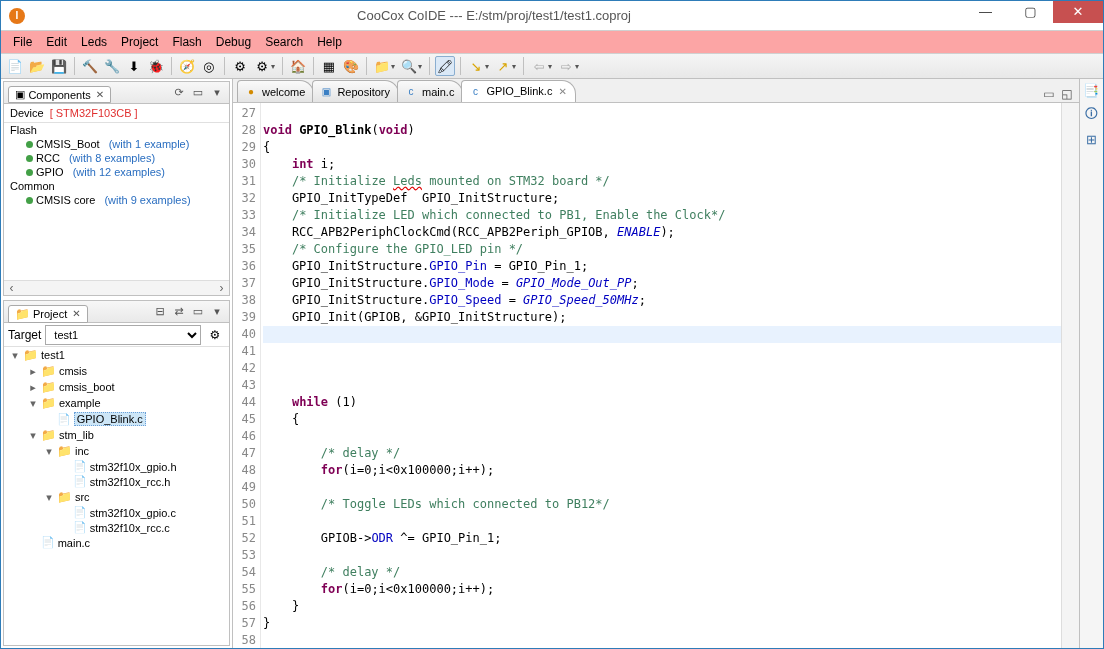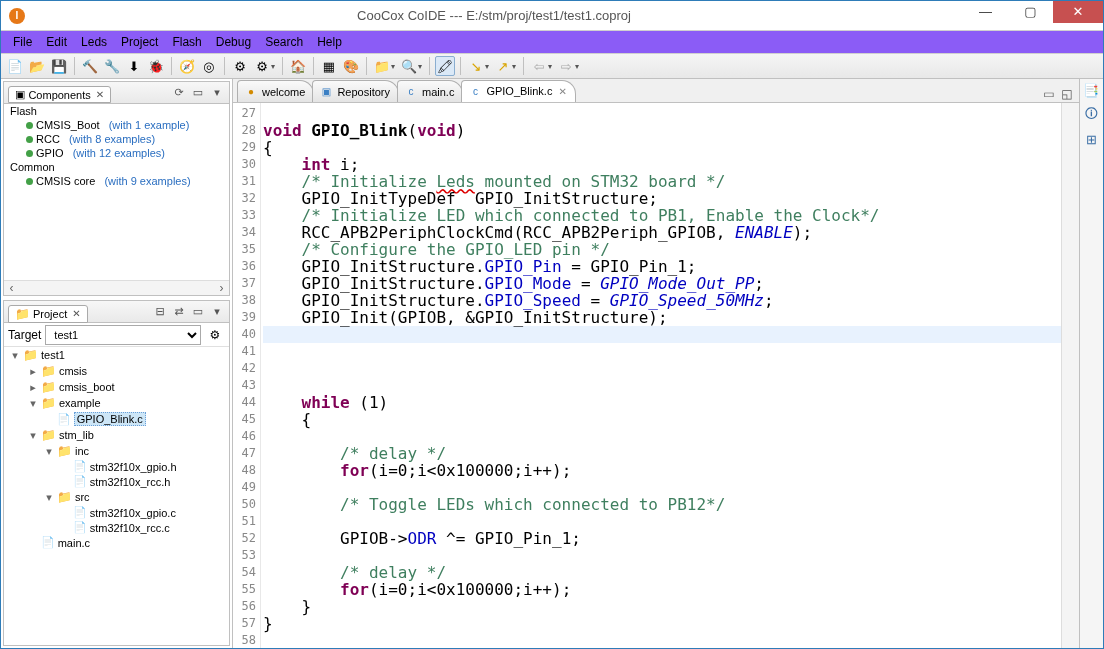--- a/index.html
+++ b/index.html
@@ -11,7 +11,7 @@
 .win-btn { width: 45px; display: flex; align-items: center; justify-content: center; font-size: 13px; color: #333; }
 .win-btn.close { background: #c75050; color: #fff; width:50px; }
 
-.menubar { height: 22px; display: flex; align-items: center; padding: 0 6px; gap: 2px; background:#8b5cf6;}
+.menubar { height: 22px; display: flex; align-items: center; padding: 0 6px; gap: 2px; background:#fca5a5;}
 .menu-item { padding: 2px 6px; cursor: default; }
 
 .toolbar { height: 26px; background: linear-gradient(#f5f5f5,#e8e8e8); display: flex; align-items: center; padding: 0 4px; gap: 2px; border-top:1px solid #d0d0d0; border-bottom:1px solid #c0c0c0;}

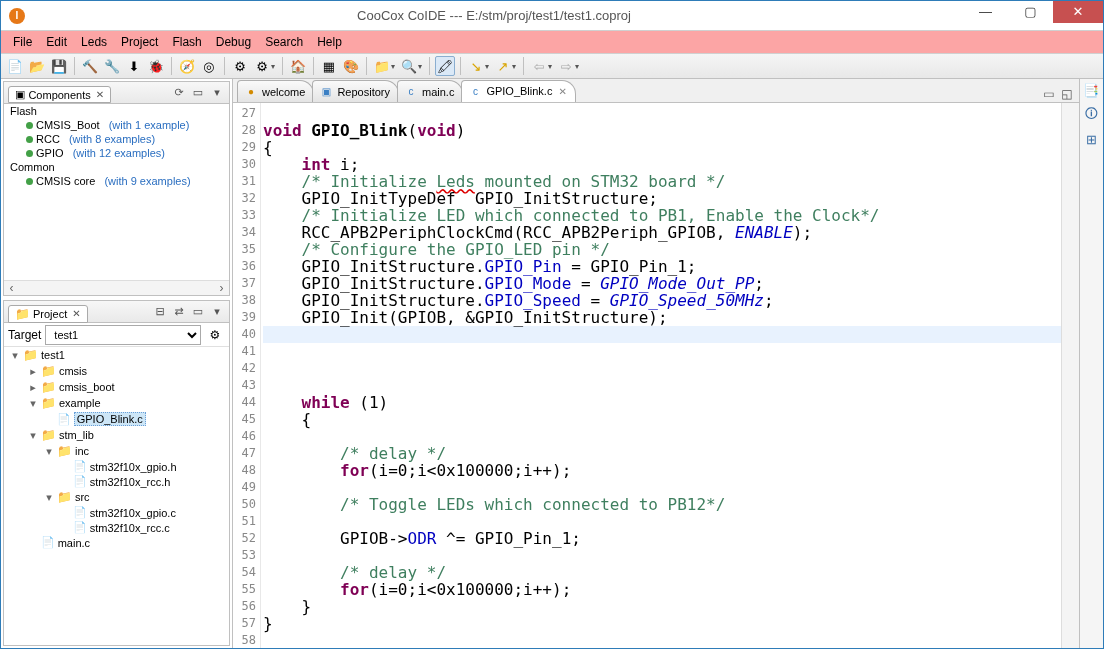--- a/index.html
+++ b/index.html
@@ -152,6 +152,10 @@
         </div>
       </div>
       <div class="panel-body">
+        <div class="device-row">
+          <span>Device</span>
+          <span class="device-name">[ STM32F103CB ]</span>
+        </div>
         <div id="comp-tree">
             <div class="tree-row">Flash</div>
             <div class="tree-row tree-indent1"><span class="bullet"></span> CMSIS_Boot &nbsp;<span class="ex-link">(with 1 example)</span></div>

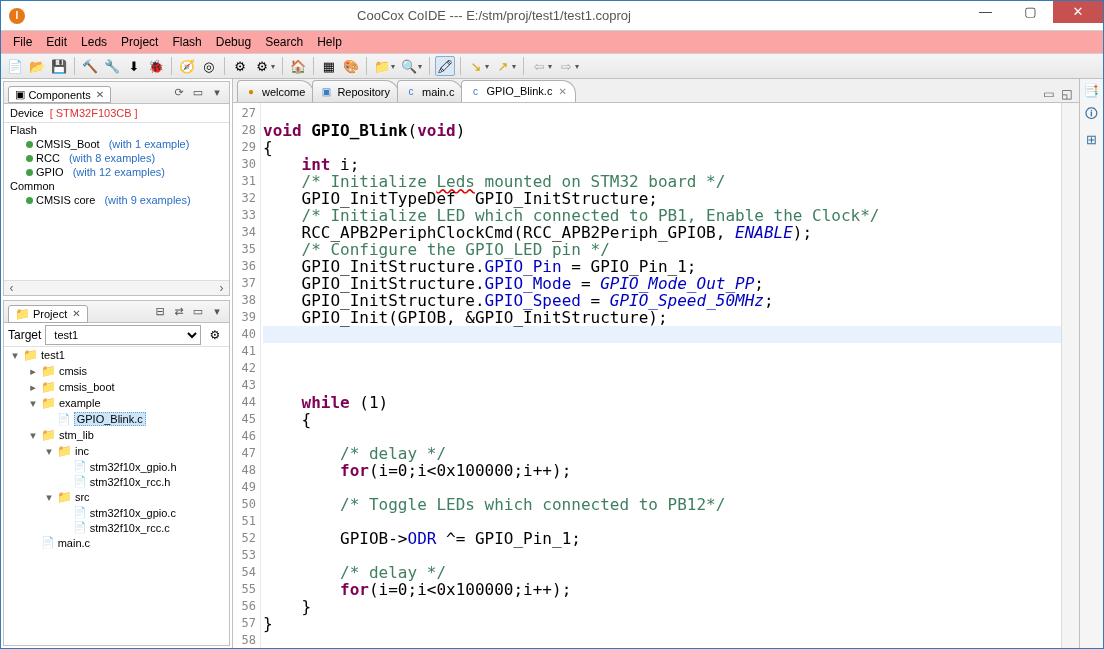--- a/index.html
+++ b/index.html
@@ -62,7 +62,7 @@
 
 .code-wrap { flex:1; display:flex; overflow:hidden; background:#fff;}
 .gutter { width:28px; background:#fff; color:#888; text-align:right; padding:2px 4px 2px 0; font-family:Consolas,monospace; font-size:12px; line-height:17px; border-right:1px solid #e8e8e8;}
-.code { flex:1; font-family:Consolas,monospace; font-size:16px; line-height:17px; padding:2px 0 2px 2px; white-space:pre; overflow:auto; color:#000;}
+.code { flex:1; font-family:Consolas,monospace; font-size:12px; line-height:17px; padding:2px 0 2px 2px; white-space:pre; overflow:auto; color:#000;}
 .code .kw { color:#7f0055; font-weight:bold;}
 .code .cm { color:#3f7f5f;}
 .code .sp { color:#0000c0; font-style:italic;}

